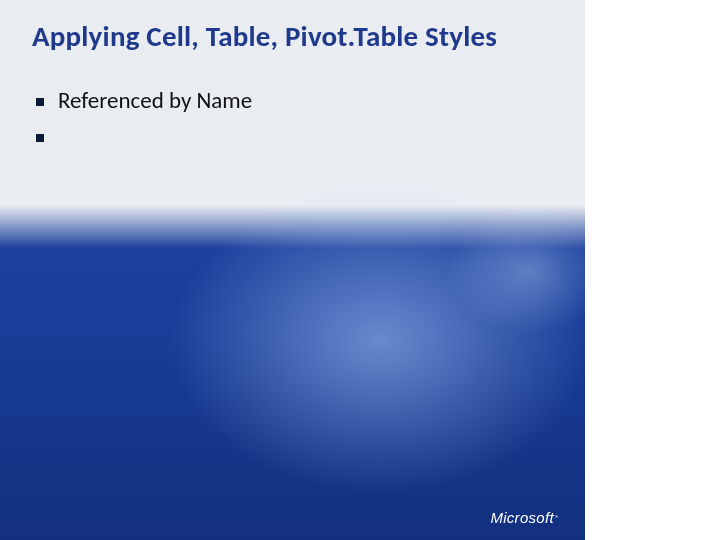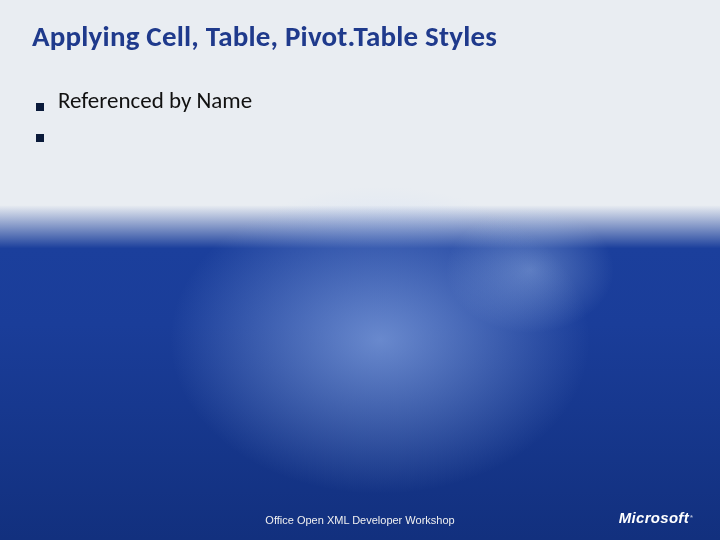--- a/index.html
+++ b/index.html
@@ -12,7 +12,7 @@
   }
   .slide {
     position: relative;
-    width: 720px;
+    width: 585px;
     height: 540px;
     background:
       radial-gradient(ellipse 300px 220px at 380px 340px, rgba(170,200,250,0.55), rgba(170,200,250,0) 70%),

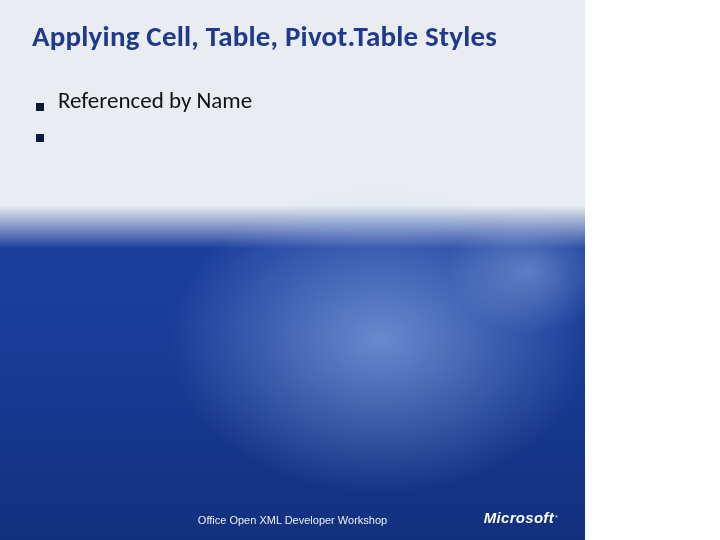--- a/index.html
+++ b/index.html
@@ -38,7 +38,7 @@
   }
   .bullet-row {
     display: flex;
-    align-items: center;
+    align-items: flex-start;
     margin-bottom: 6px;
     color: #111;
   }

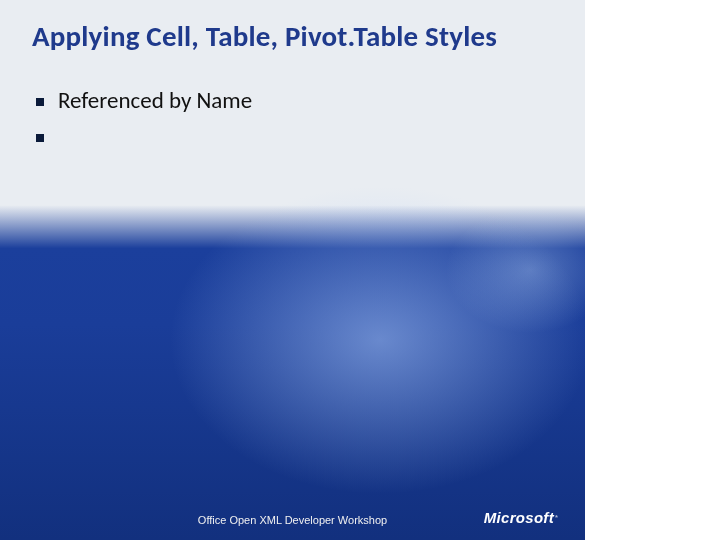--- a/index.html
+++ b/index.html
@@ -104,7 +104,6 @@
     </div>
   </div>
 
-  <div class="footer-text">Office Open XML Developer Workshop</div>
 
   <div class="ms-logo">
     <span class="ms-text">Microsoft</span>

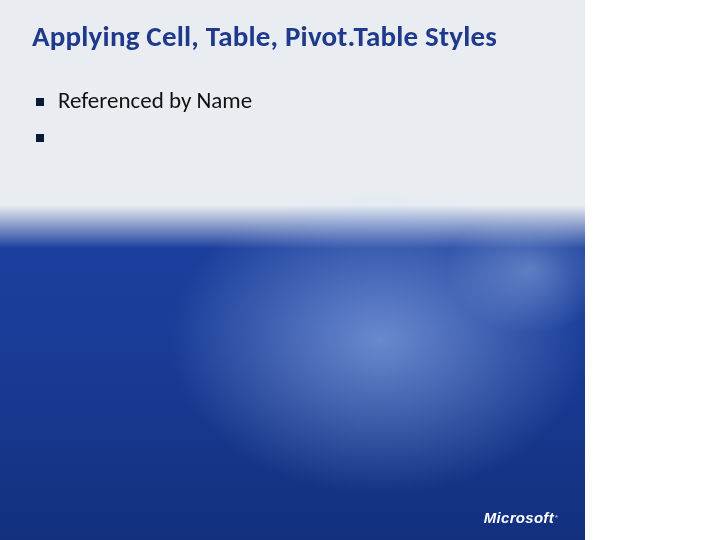--- a/index.html
+++ b/index.html
@@ -76,7 +76,7 @@
   }
   .ms-text {
     font-size: 15px;
-    font-weight: 700;
+    font-weight: 400;
     font-style: italic;
     letter-spacing: 0.3px;
     font-family: "Segoe UI", Arial, sans-serif;

